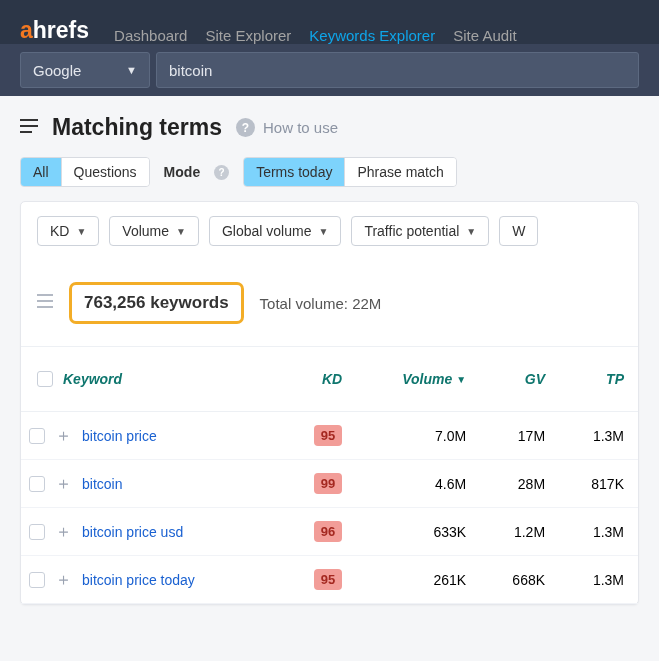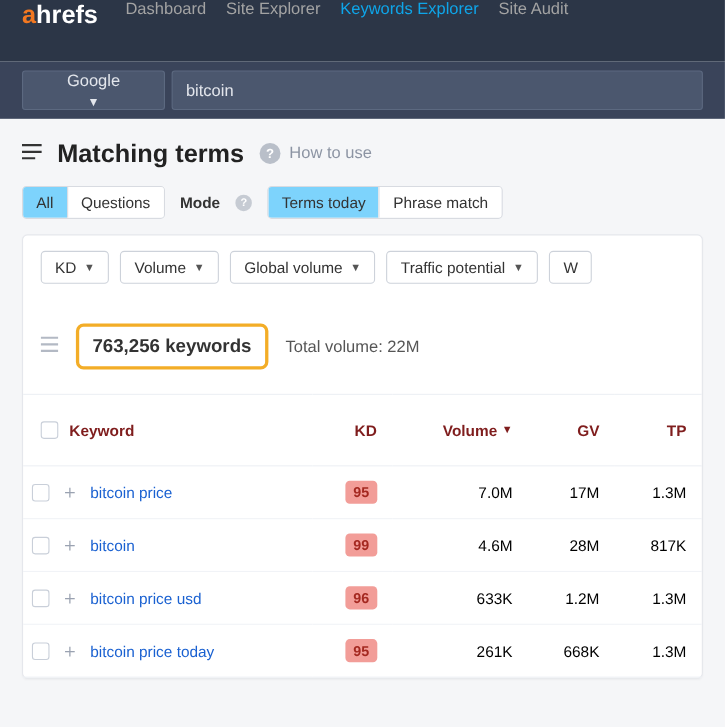--- a/index.html
+++ b/index.html
@@ -12,9 +12,9 @@
   }
   .top-nav {
     background: #2c3647;
-    height: 56px;
-    display: flex;
-    align-items: flex-start;
+    height: 44px;
+    display: flex;
+    align-items: flex-end;
     padding: 0 20px;
   }
   .logo {

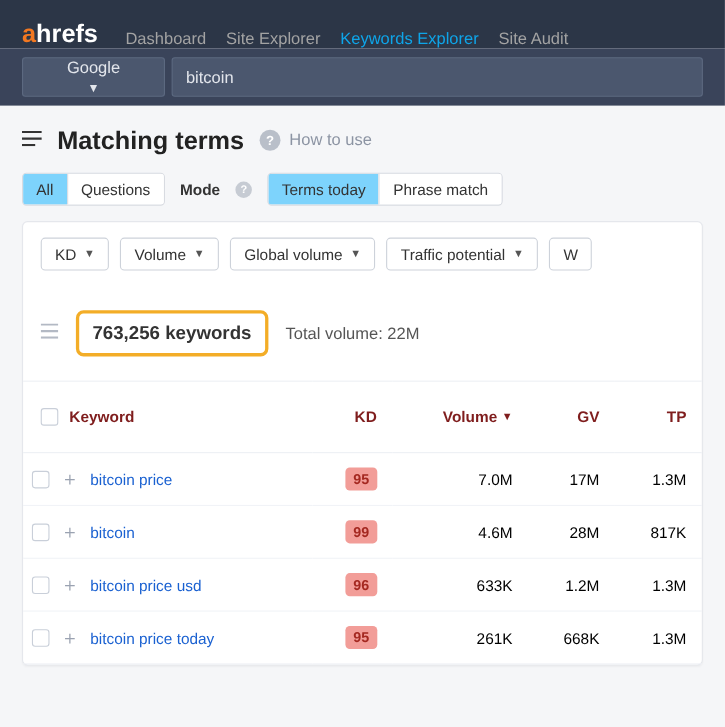--- a/index.html
+++ b/index.html
@@ -59,7 +59,6 @@
     border-radius: 3px;
     cursor: pointer;
     font-size: 15px;
-    flex-direction: column;
   }
   .engine-dropdown .caret {
     color: #e3e6ec;

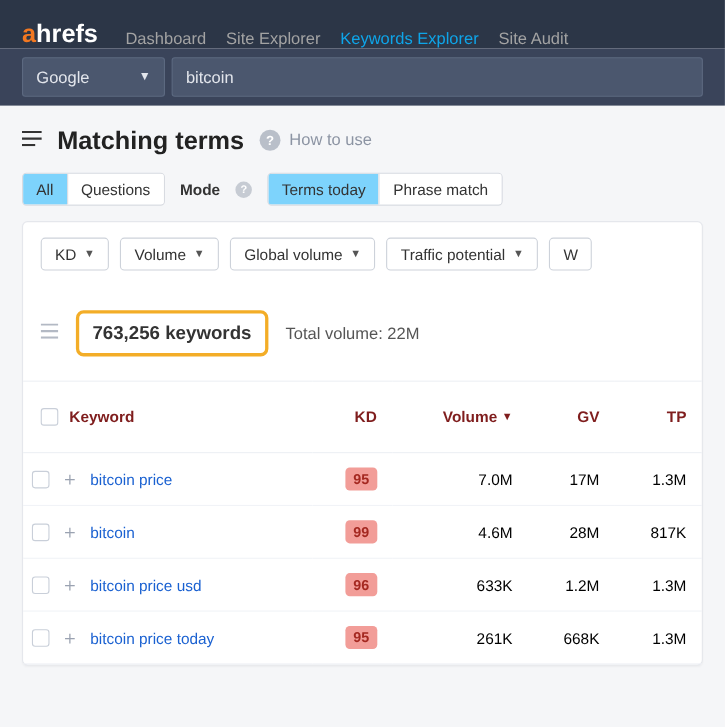--- a/index.html
+++ b/index.html
@@ -208,10 +208,11 @@
     text-align: left;
     font-size: 14px;
     font-weight: 700;
-    color: #7f1d1d;
+    color: #0f766e;
     padding: 24px 8px;
     border-top: 1px solid #edf0f4;
     border-bottom: 1px solid #edf0f4;
+    font-style: italic;
   }
   th.kw-col { padding-left: 16px; }
   th.num, td.num { text-align: right; padding-right: 14px; }

